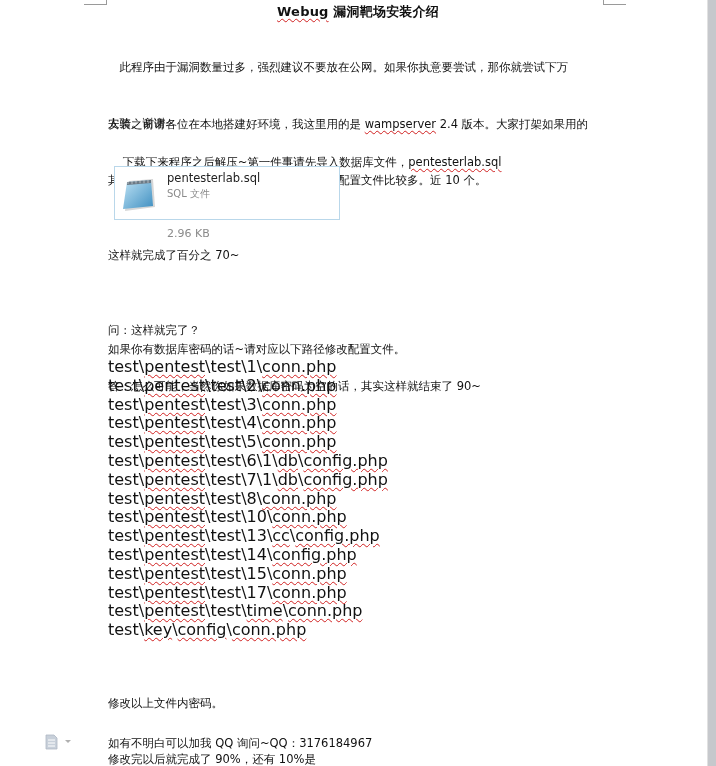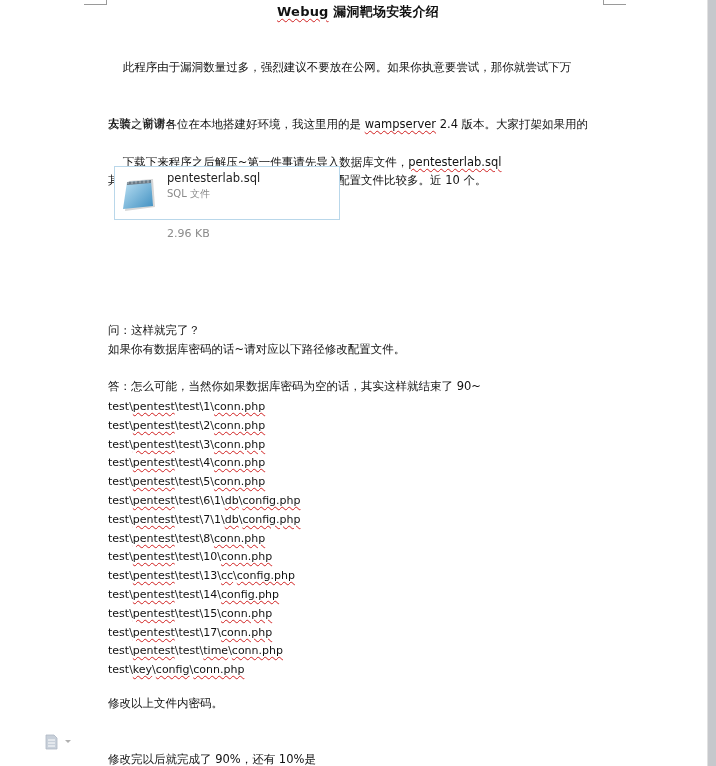--- a/index.html
+++ b/index.html
@@ -66,7 +66,7 @@
     <span class="squiggle">Webug</span><span> 漏洞靶场安装介绍</span>
   </div>
 
-  <div class="para" style="top:21px;">
+  <div class="para" style="top:21px;font-family:Liberation Serif, serif;">
     <div>    此程序由于漏洞数量过多，强烈建议不要放在公网。如果你执意要尝试，那你就尝试下万</div>
     <div>人骑。谢谢~</div>
   </div>

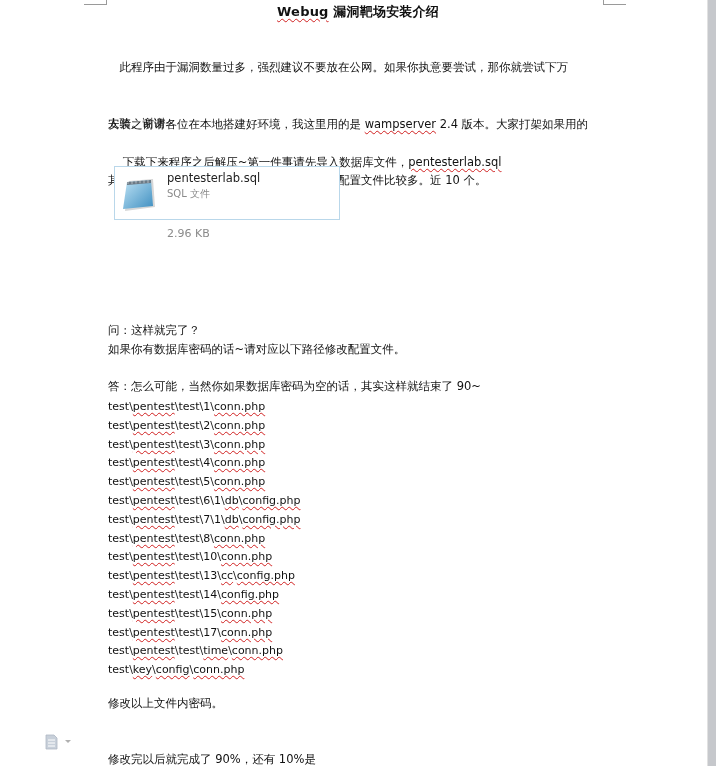--- a/index.html
+++ b/index.html
@@ -105,6 +105,7 @@
     <div class="fsize">2.96 KB</div>
   </div>
 
+  <div class="para" style="top:246px;">这样就完成了百分之 70~</div>
 
   <div class="para" style="top:284px;">
     <div>问：这样就完了？</div>

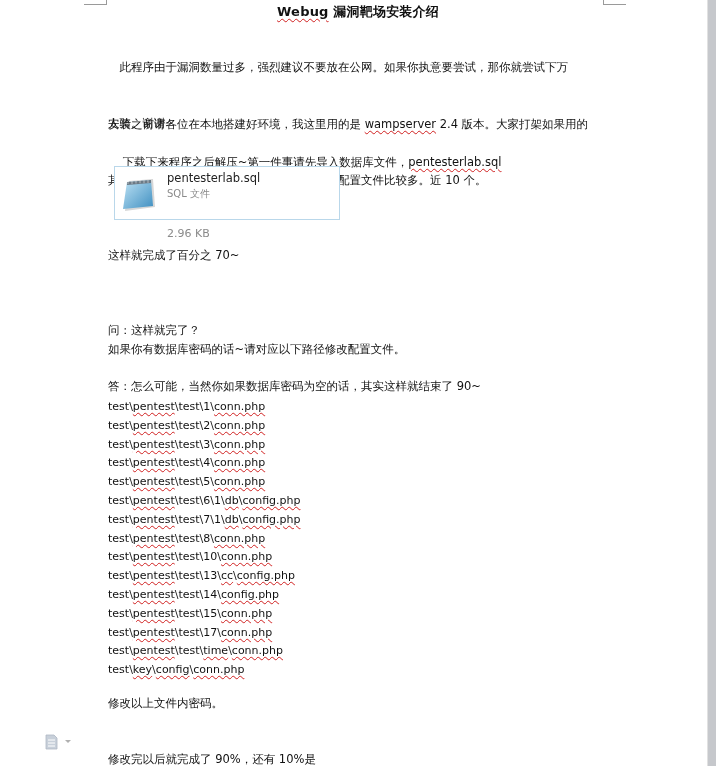--- a/index.html
+++ b/index.html
@@ -38,7 +38,7 @@
   }
   .paths {
     position: absolute; left: 108px; top: 358px; width: 300px;
-    font-size: 11px; line-height: 18.8px; margin-top: 40px;
+    font-size: 16px; line-height: 18.8px;
   }
   .paths div { height: 18.8px; }
   .attach {

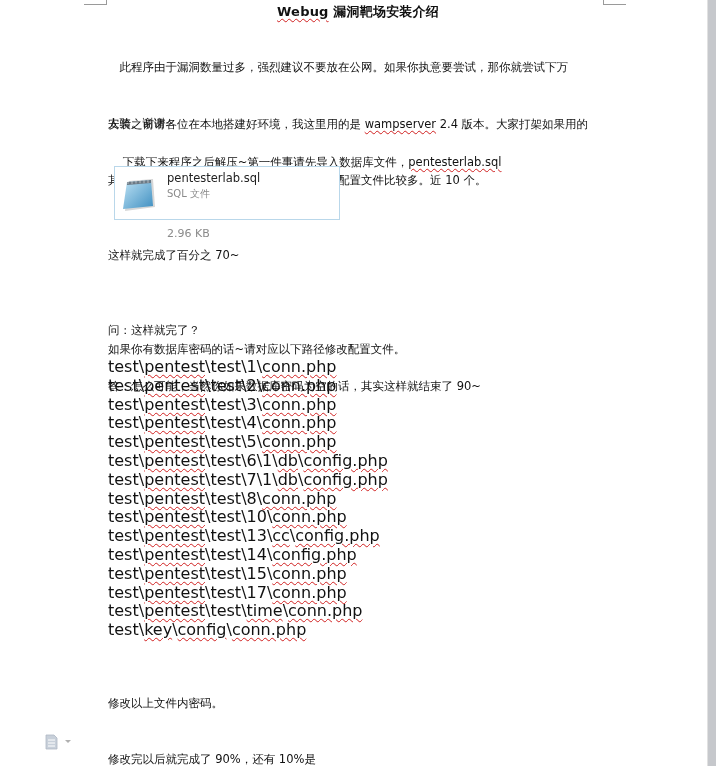--- a/index.html
+++ b/index.html
@@ -146,6 +146,7 @@
     <path d="M21 6 L27 6 L24 9 Z" fill="#b0b0b0"></path>
   </svg>
 
+  <div class="para" style="top:734px;">如有不明白可以加我 QQ 询问~QQ：3176184967</div>
 </div>
 
 <div class="scrollbar"></div>

